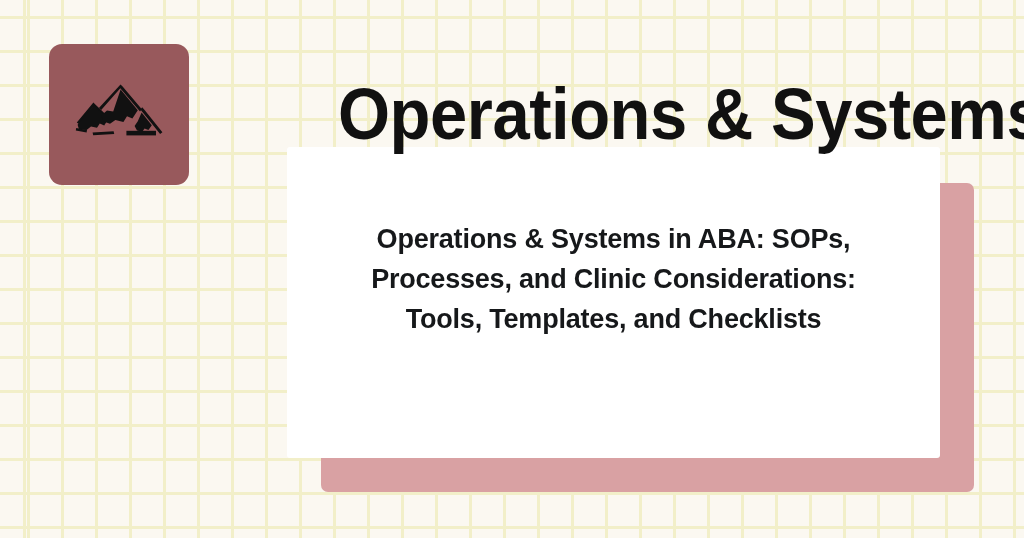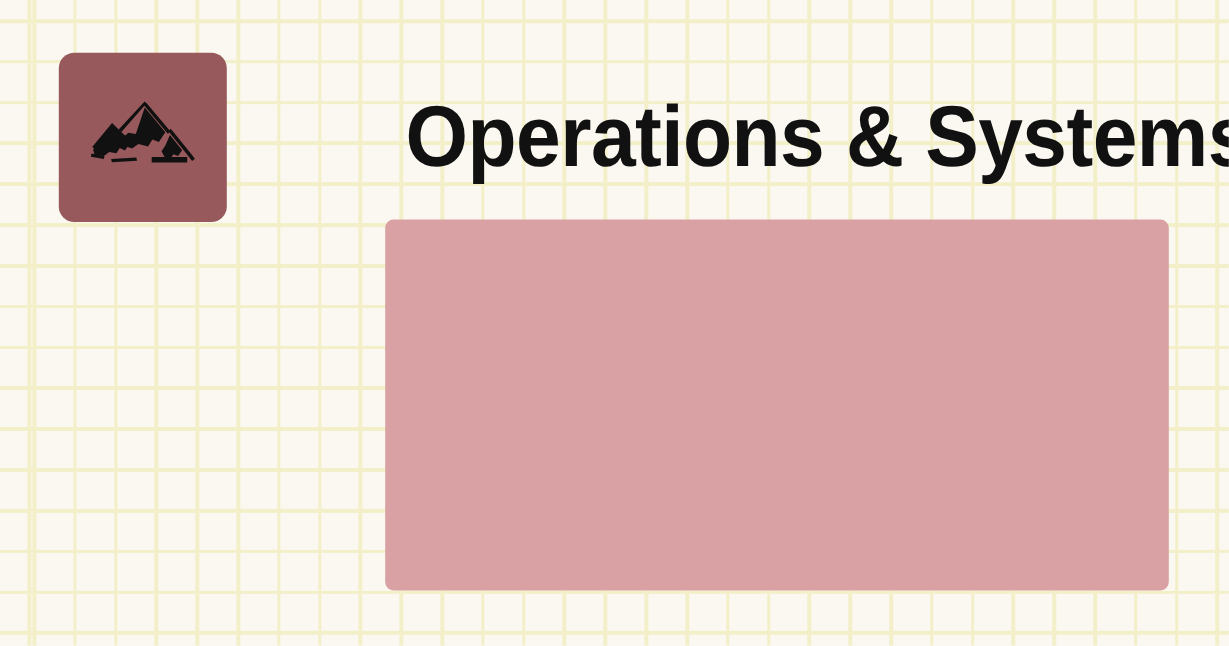--- a/index.html
+++ b/index.html
@@ -139,6 +139,9 @@
 
   <h1 id="slide-title">Operations &amp; Systems</h1>
 
+  <div id="content-card">
+    <h2 id="content-heading">Operations &amp; Systems in ABA: SOPs, Processes, and Clinic Considerations: Tools, Templates, and Checklists</h2>
+  </div>
 
 </div>
 

